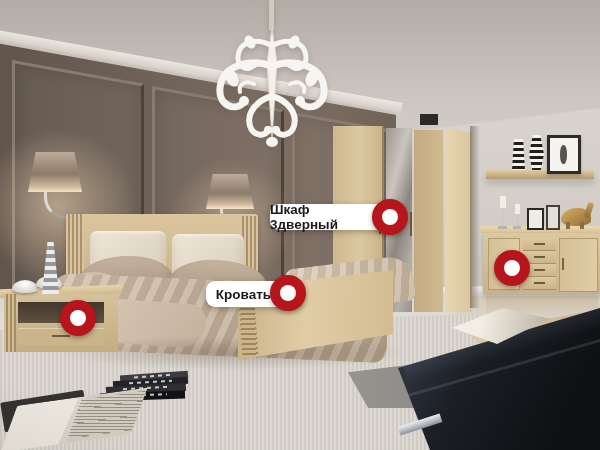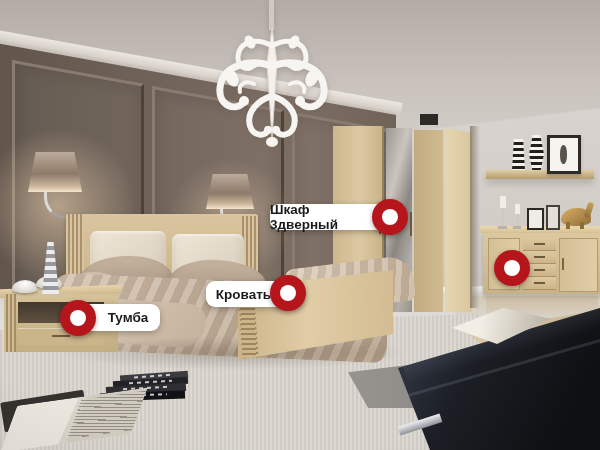--- a/index.html
+++ b/index.html
@@ -373,9 +373,6 @@
     <span class="hs-dot"></span>
   </div>
 
-  <div class="hs-pill hs4-pill">
-    <span>Тумба</span>
-  </div>
   <div class="hs-marker hs4-marker">
     <span class="hs-dot"></span>
   </div>

